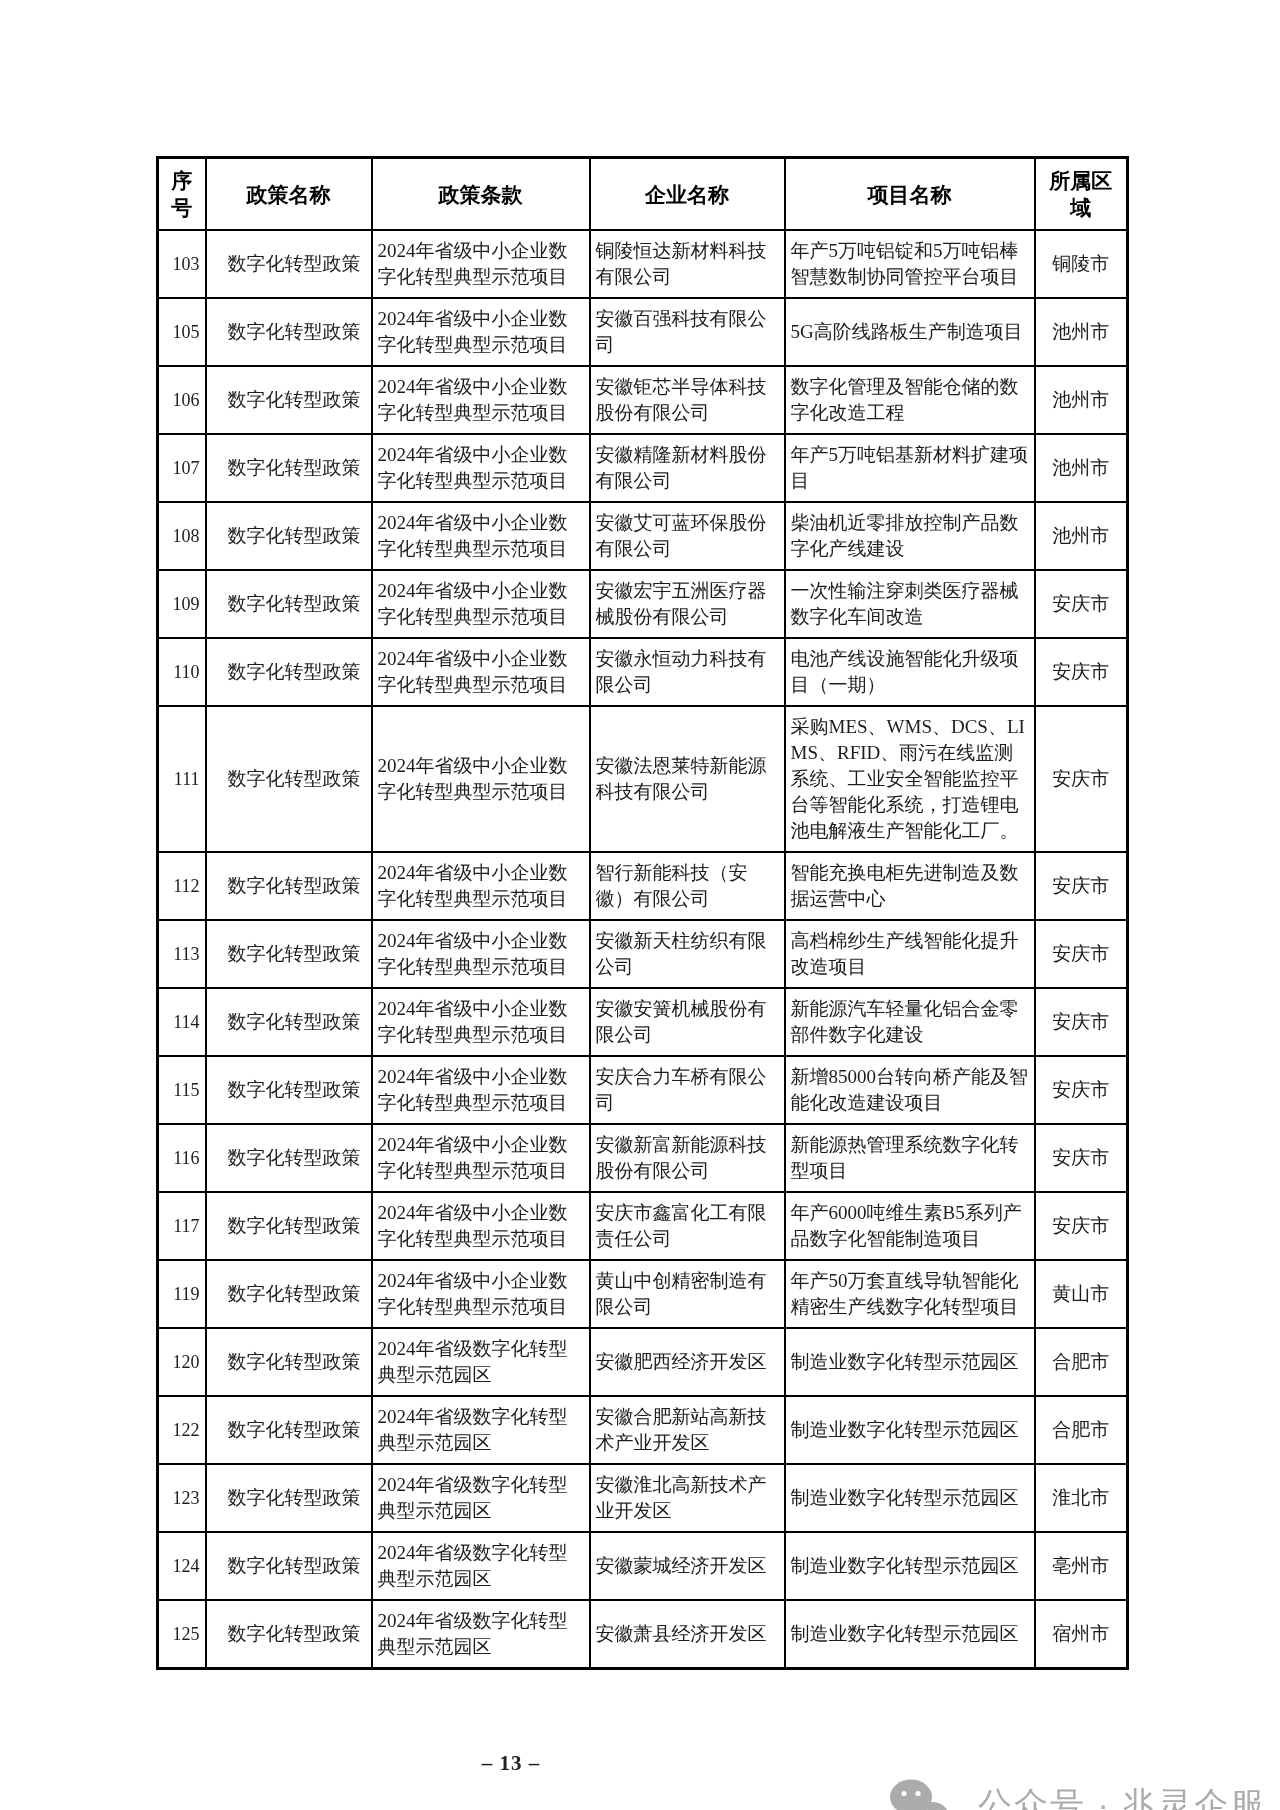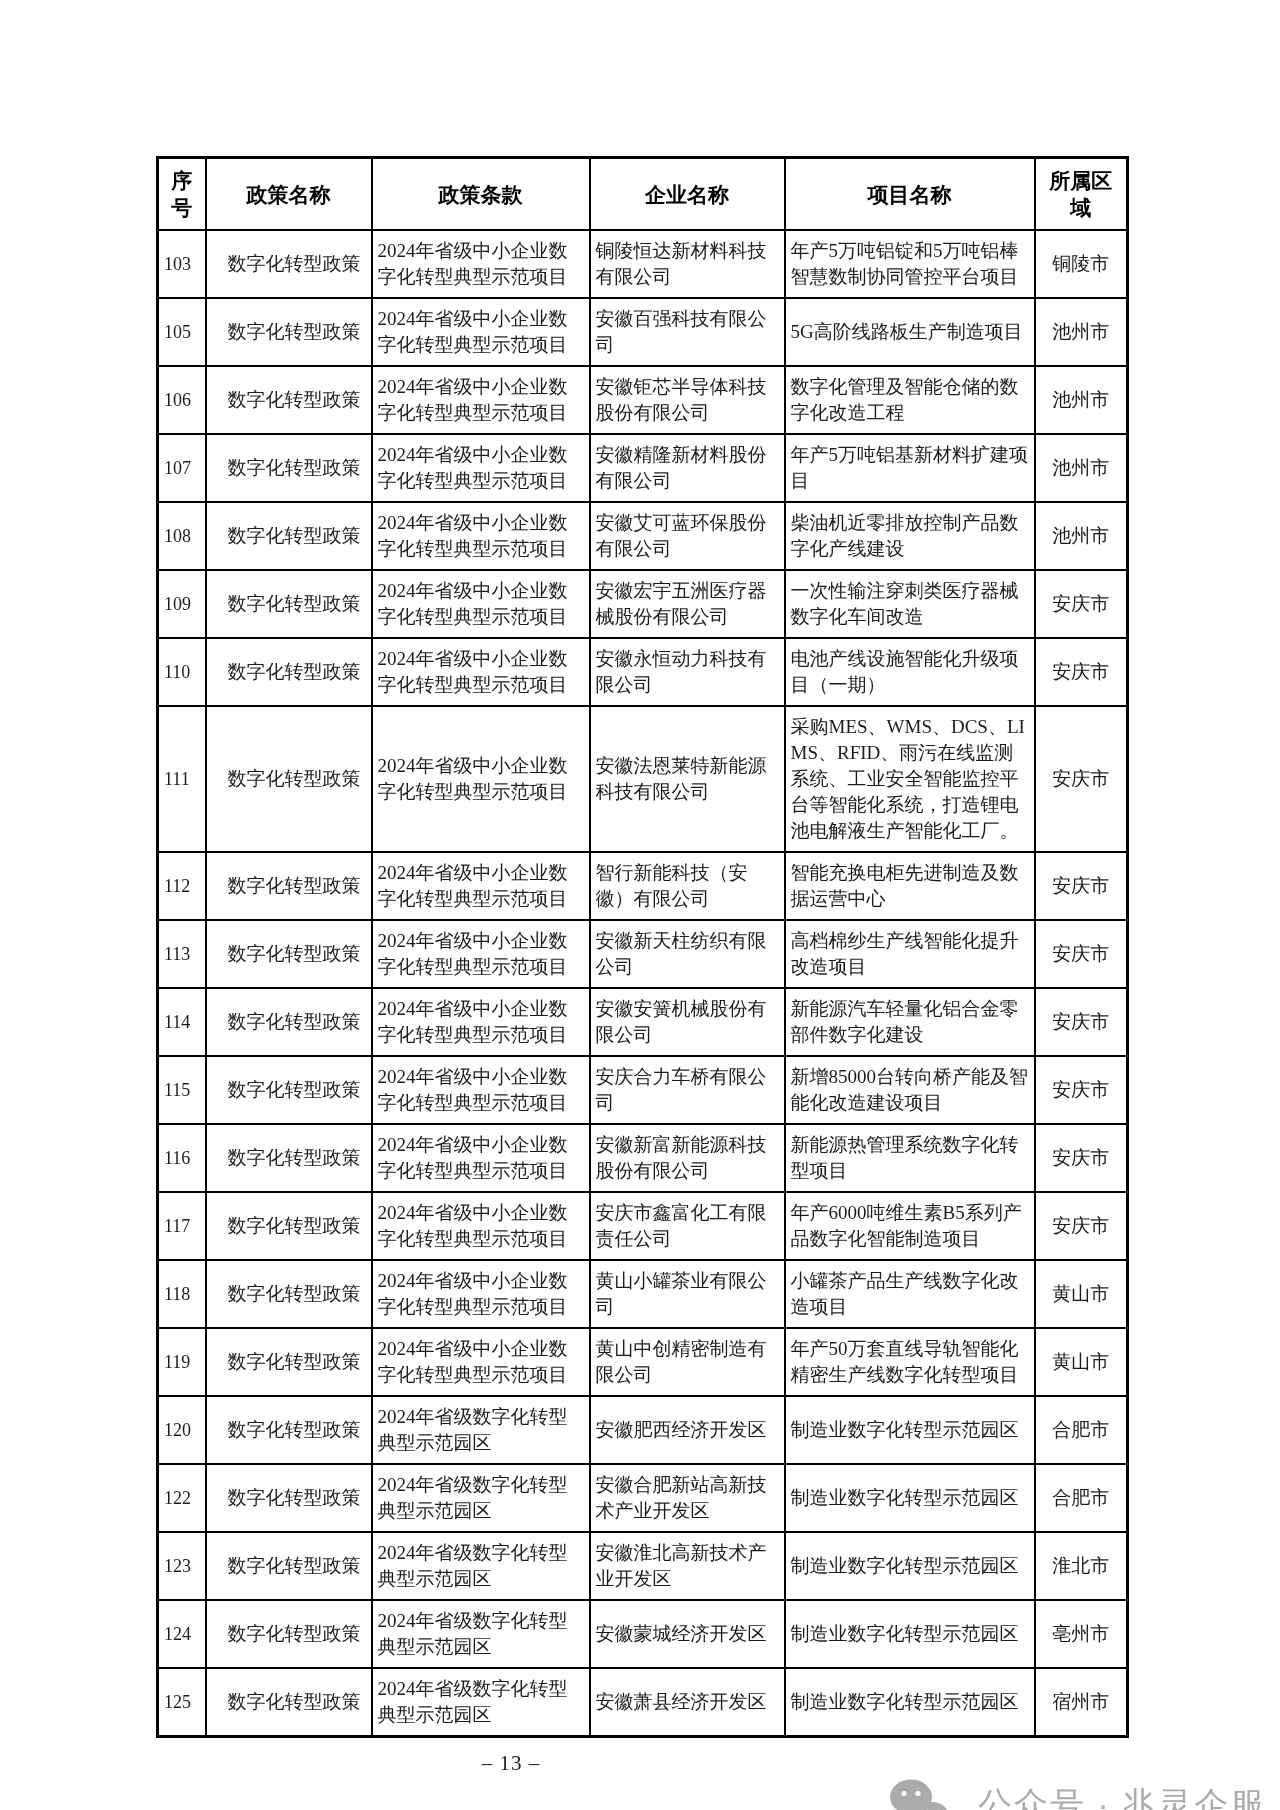--- a/index.html
+++ b/index.html
@@ -43,7 +43,7 @@
     padding:7px 5px;
     text-align:left;
   }
-  .policy td.c-no{text-align:left;font-size:18px;}
+  .policy td.c-no{text-align:right;font-size:18px;}
   .policy td.c-region{text-align:center;}
   .policy td.c-policy{padding-left:21px;}
   .footer-pagenum{

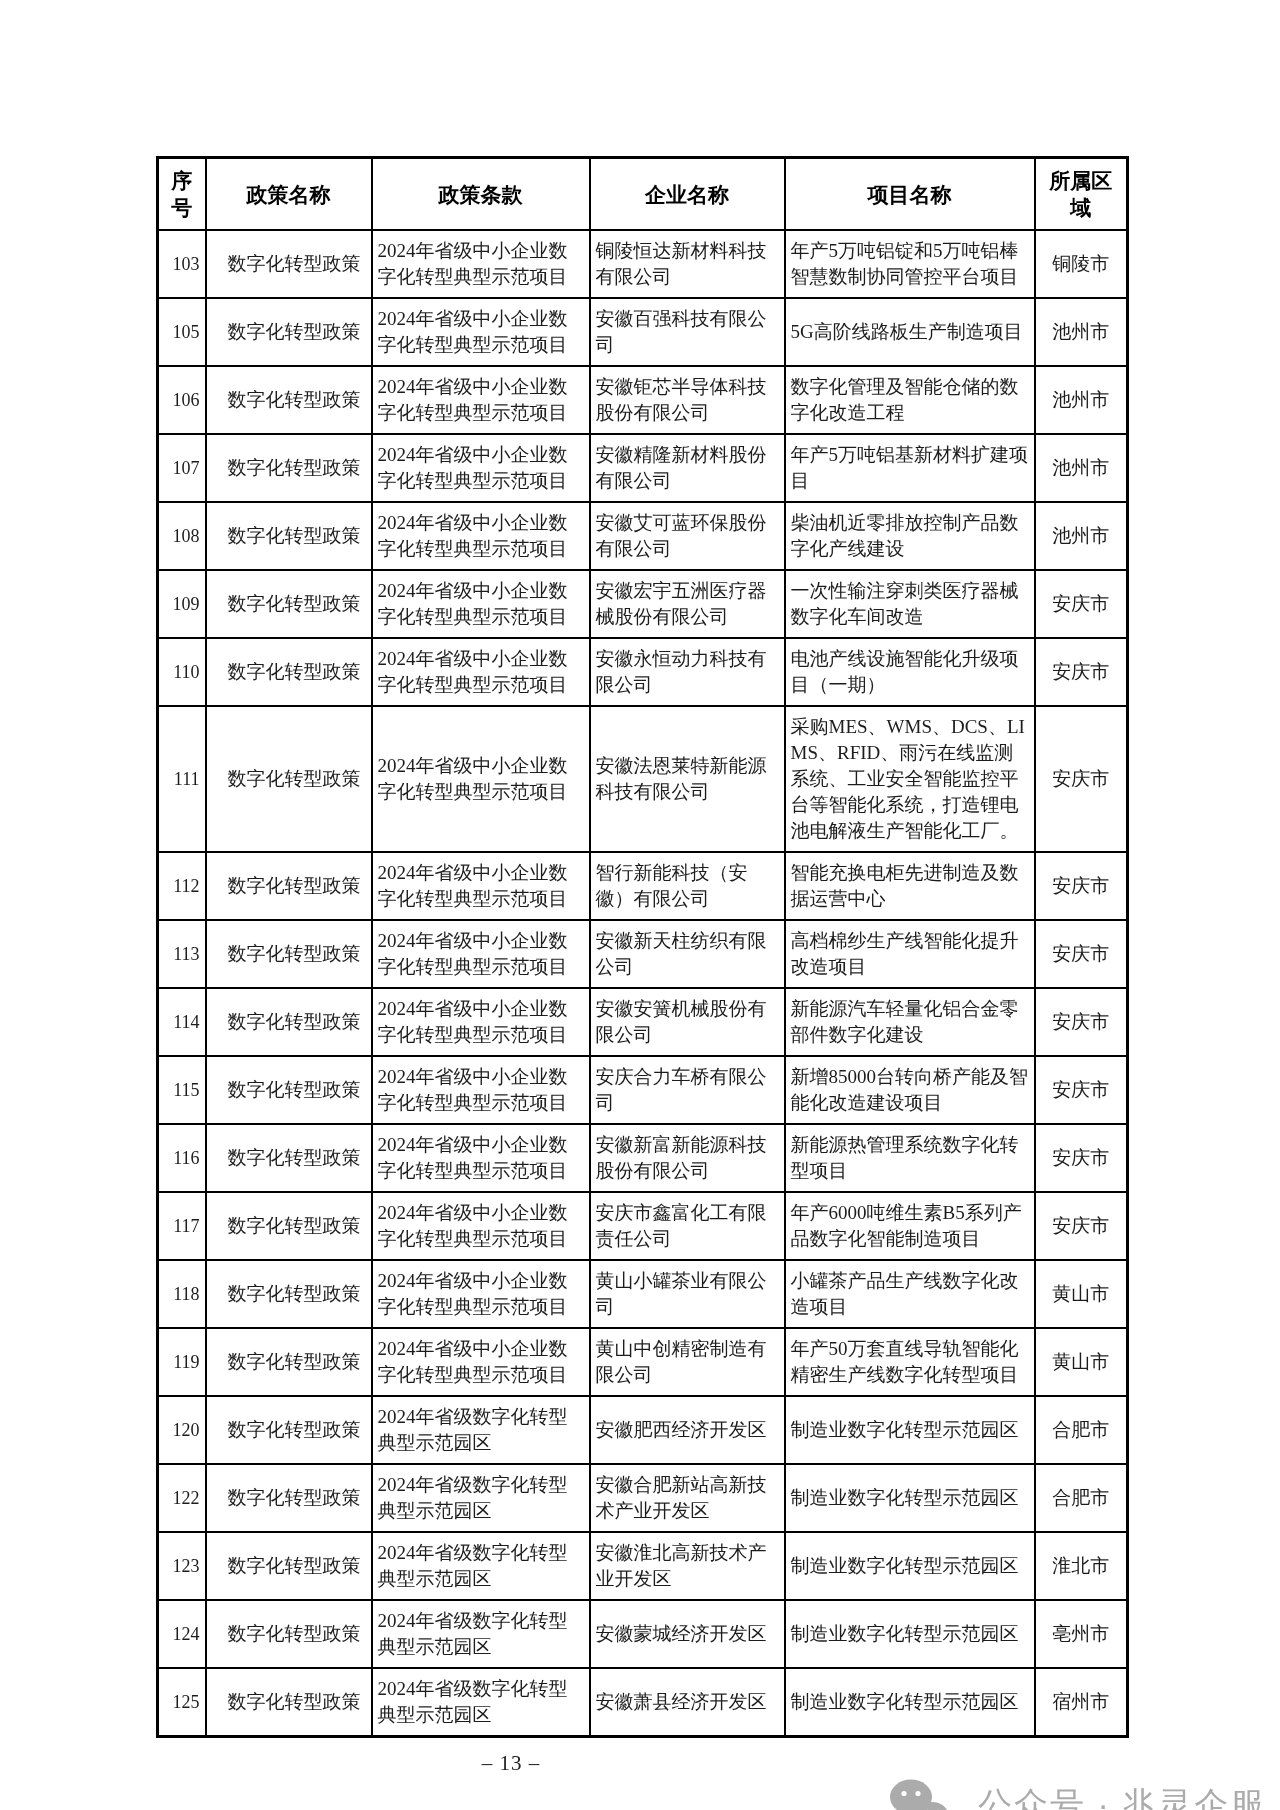--- a/index.html
+++ b/index.html
@@ -212,14 +212,6 @@
           <td class="c-region">安庆市</td>
         </tr>
         <tr>
-          <td class="c-no">118</td>
-          <td class="c-policy">数字化转型政策</td>
-          <td class="c-clause">2024年省级中小企业数字化转型典型示范项目</td>
-          <td class="c-company">黄山小罐茶业有限公司</td>
-          <td class="c-project">小罐茶产品生产线数字化改造项目</td>
-          <td class="c-region">黄山市</td>
-        </tr>
-        <tr>
           <td class="c-no">119</td>
           <td class="c-policy">数字化转型政策</td>
           <td class="c-clause">2024年省级中小企业数字化转型典型示范项目</td>

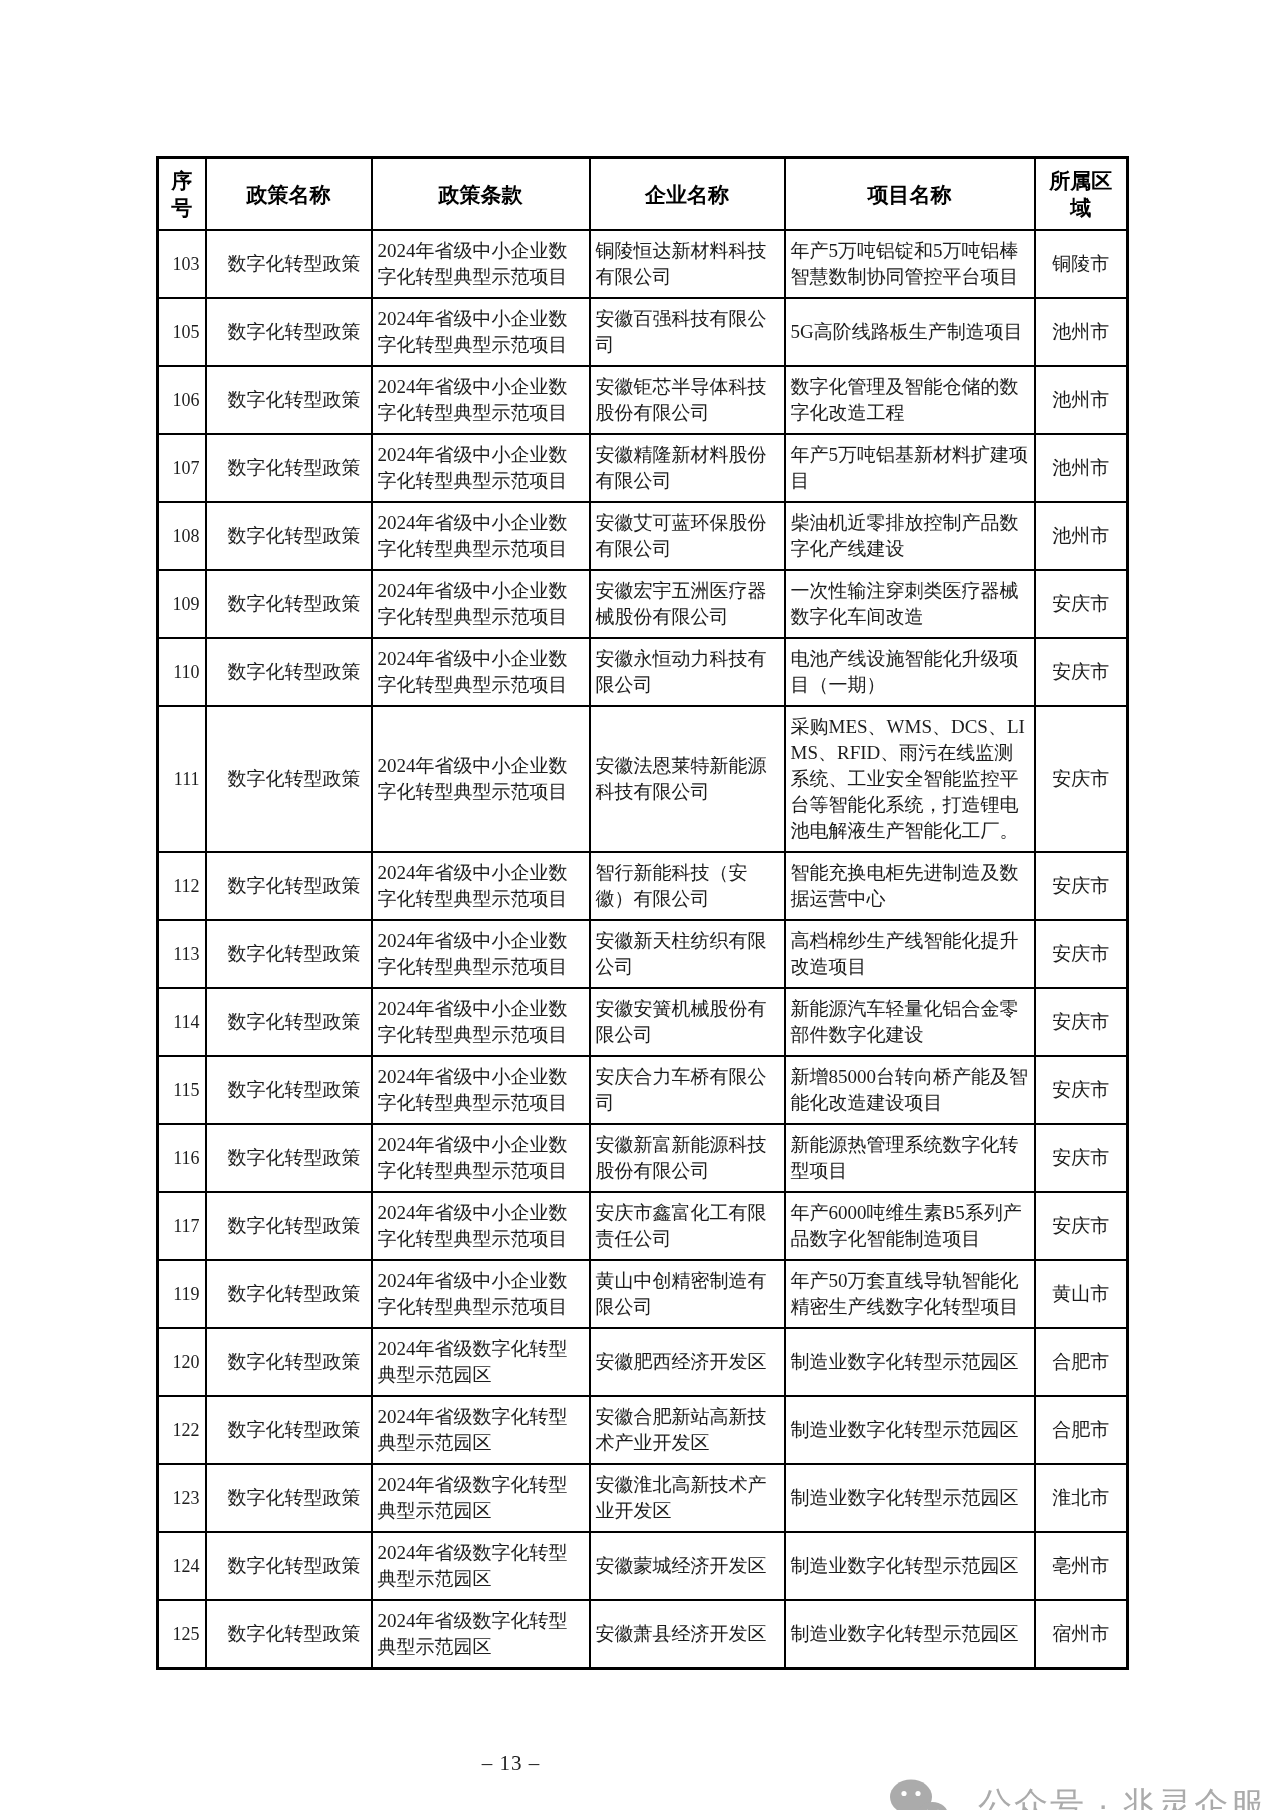--- a/index.html
+++ b/index.html
@@ -55,6 +55,7 @@
     font-size:21px;
     letter-spacing:1px;
     color:#222;
+    font-weight:bold;
   }
   .watermark{
     position:absolute;

